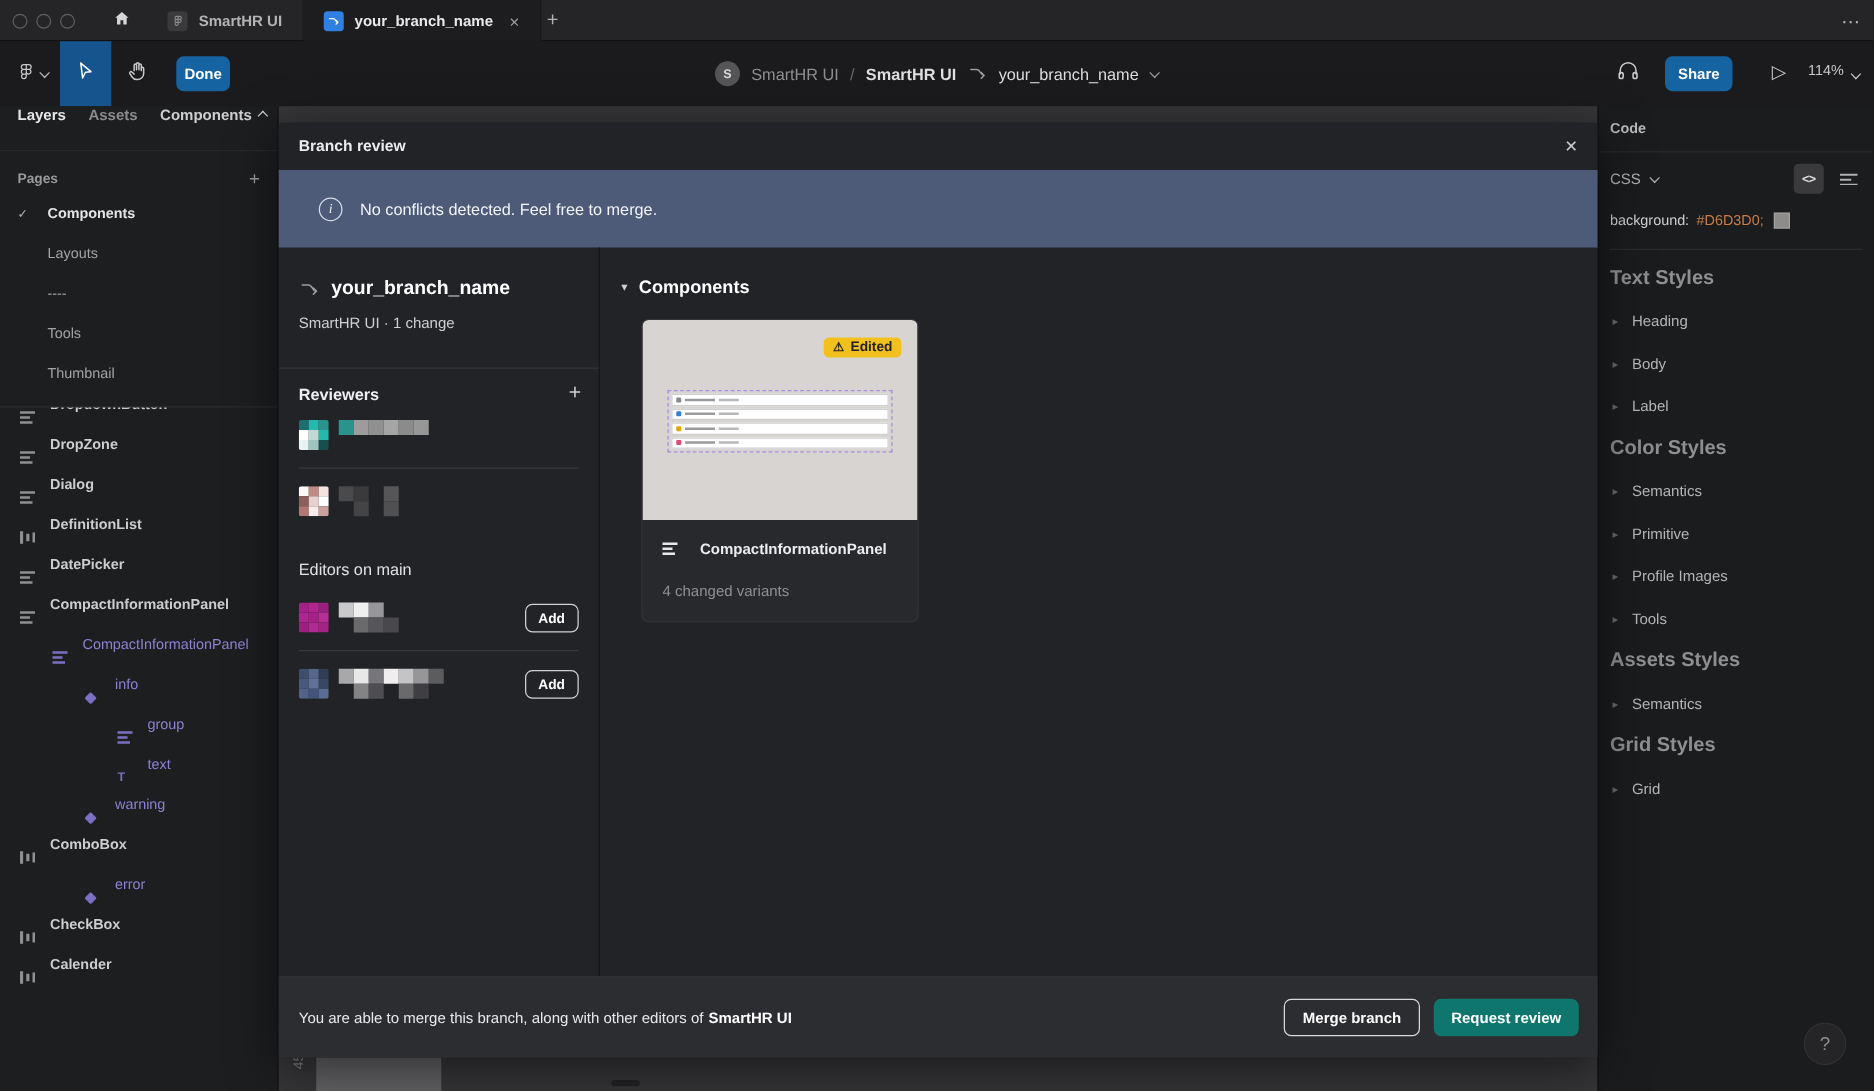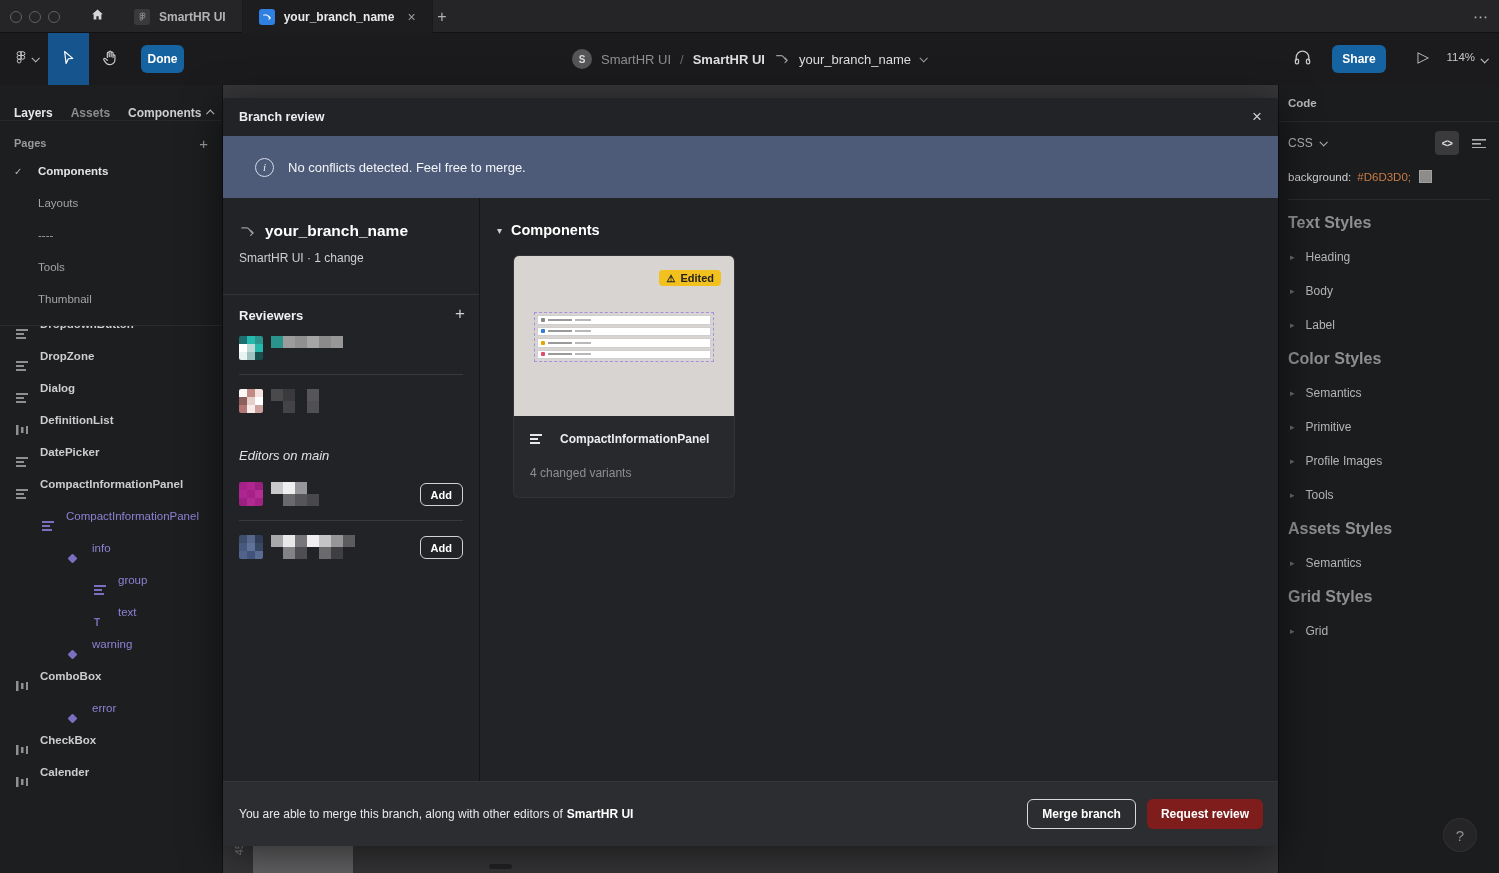--- a/index.html
+++ b/index.html
@@ -44,7 +44,7 @@
 
   
   .sidebar{position:absolute;left:0;top:85px;width:223px;bottom:0;background:#1d1e20;border-right:1px solid #111113;}
-  .sb-head{height:36px;display:flex;align-items:flex-end;padding:0 14px;border-bottom:1px solid rgba(255,255,255,0.05);}
+  .sb-head{height:36px;display:flex;align-items:flex-start;padding:0 14px;border-bottom:1px solid rgba(255,255,255,0.05);}
   .sb-tab{color:#8c8c8e;font-size:12px;font-weight:600;margin-right:18px;}
   .sb-tab.active{color:#e6e6e8;}
   .sb-panel{margin-left:auto;display:flex;align-items:center;gap:7px;color:#cfcfd1;font-size:12px;font-weight:600;}

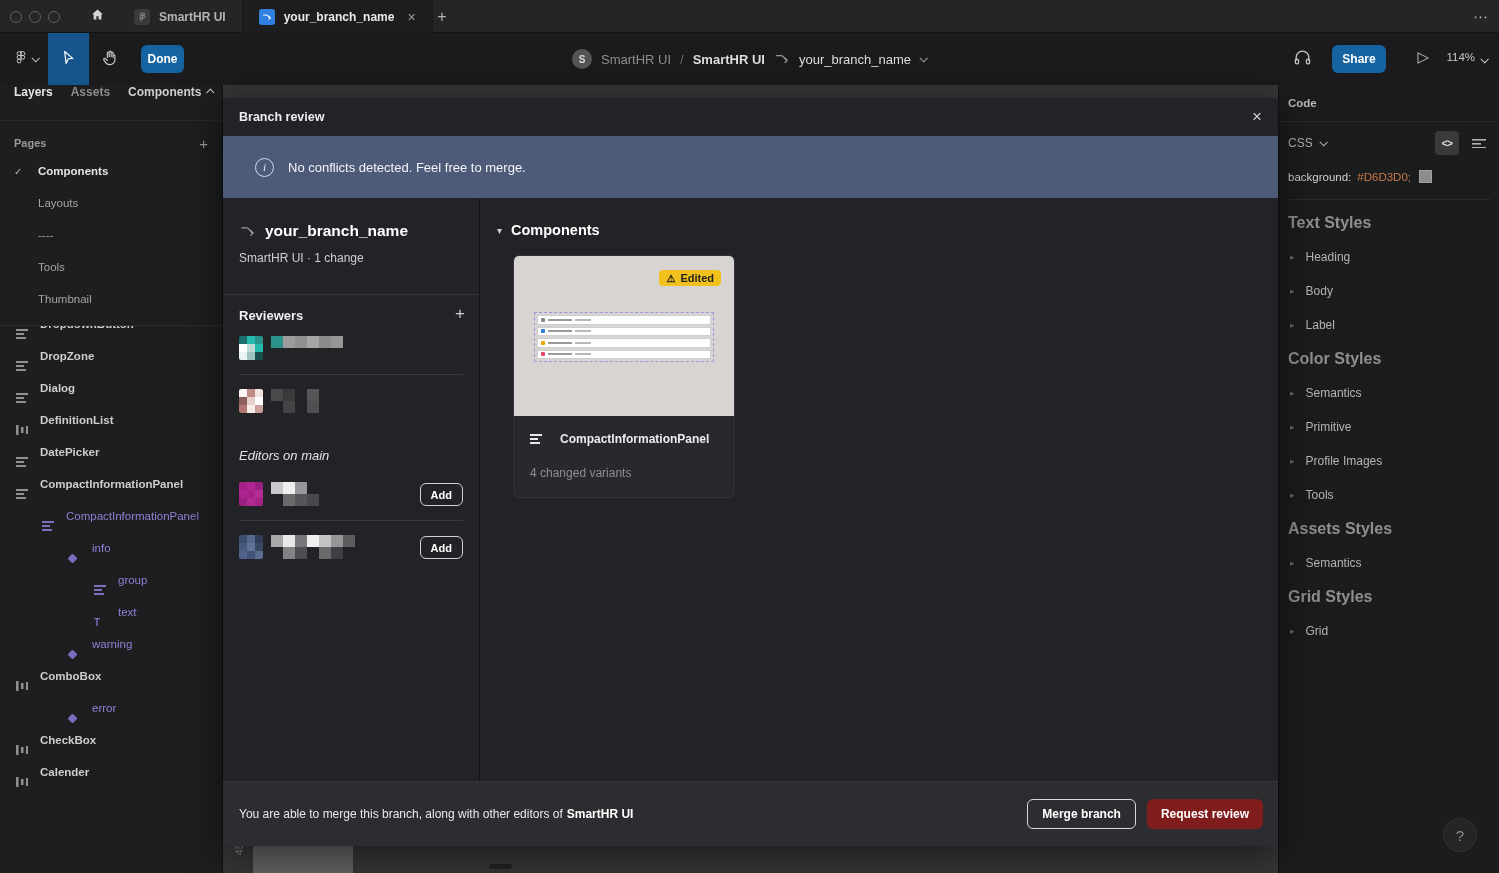--- a/index.html
+++ b/index.html
@@ -110,7 +110,7 @@
   .rev-title{position:absolute;left:16px;top:110px;color:#f0f0f2;font-size:13px;font-weight:700;}
   .rev-plus{position:absolute;right:14px;top:106px;color:#cfcfd1;font-size:17px;font-weight:300;}
   #reviewers{position:absolute;left:16px;right:16px;top:138px;}
-  .ed-title{position:absolute;left:16px;top:250px;color:#e2e2e4;font-size:13px;font-style:italic;}
+  .ed-title{position:absolute;left:16px;top:250px;color:#e2e2e4;font-size:13px;}
   #editors{position:absolute;left:16px;right:16px;top:284px;}
   .person-row{display:flex;align-items:flex-start;min-height:24px;position:relative;}
   .p-div{height:1px;background:rgba(255,255,255,0.10);margin:14px 0;}

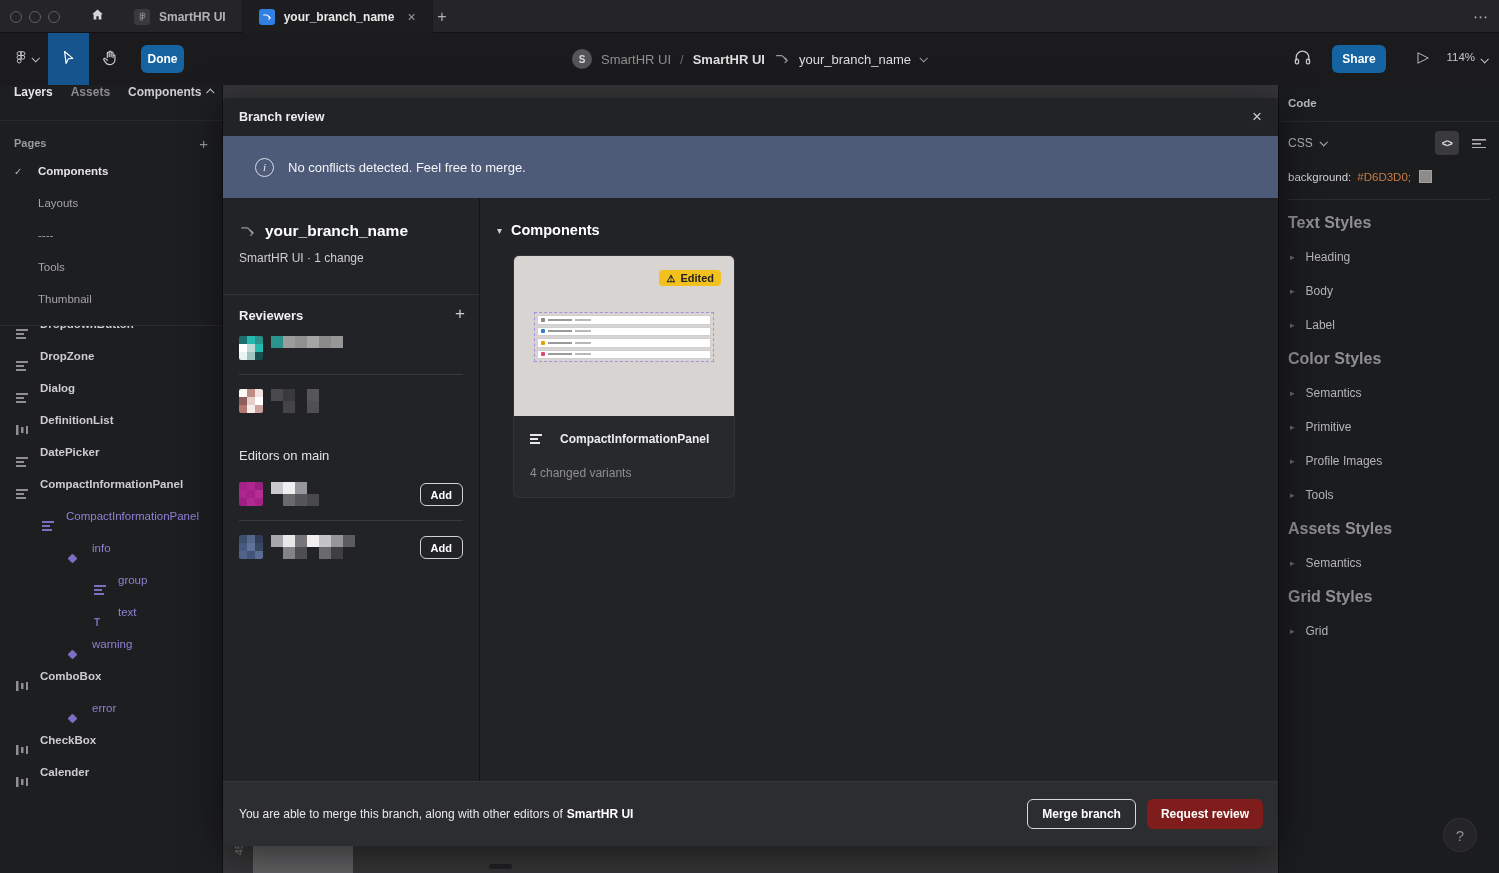--- a/index.html
+++ b/index.html
@@ -144,7 +144,7 @@
   .foot-text{color:#e9e9eb;font-size:12px;margin-right:4px;}
   .foot-file{color:#fff;font-size:12px;font-weight:700;}
   .merge-btn{margin-left:auto;height:30px;padding:0 14px;background:transparent;border:1px solid #d8d8da;border-radius:6px;color:#fff;font-size:12px;font-weight:600;}
-  .review-btn{margin-left:11px;height:30px;padding:0 14px;background:#7f1d1d;border:none;border-radius:6px;color:#fff;font-size:12px;font-weight:600;}
+  .review-btn{margin-left:11px;height:30px;padding:0 14px;background:#0f766e;border:none;border-radius:6px;color:#fff;font-size:12px;font-weight:600;}
 </style>
 </head>
 <body>

